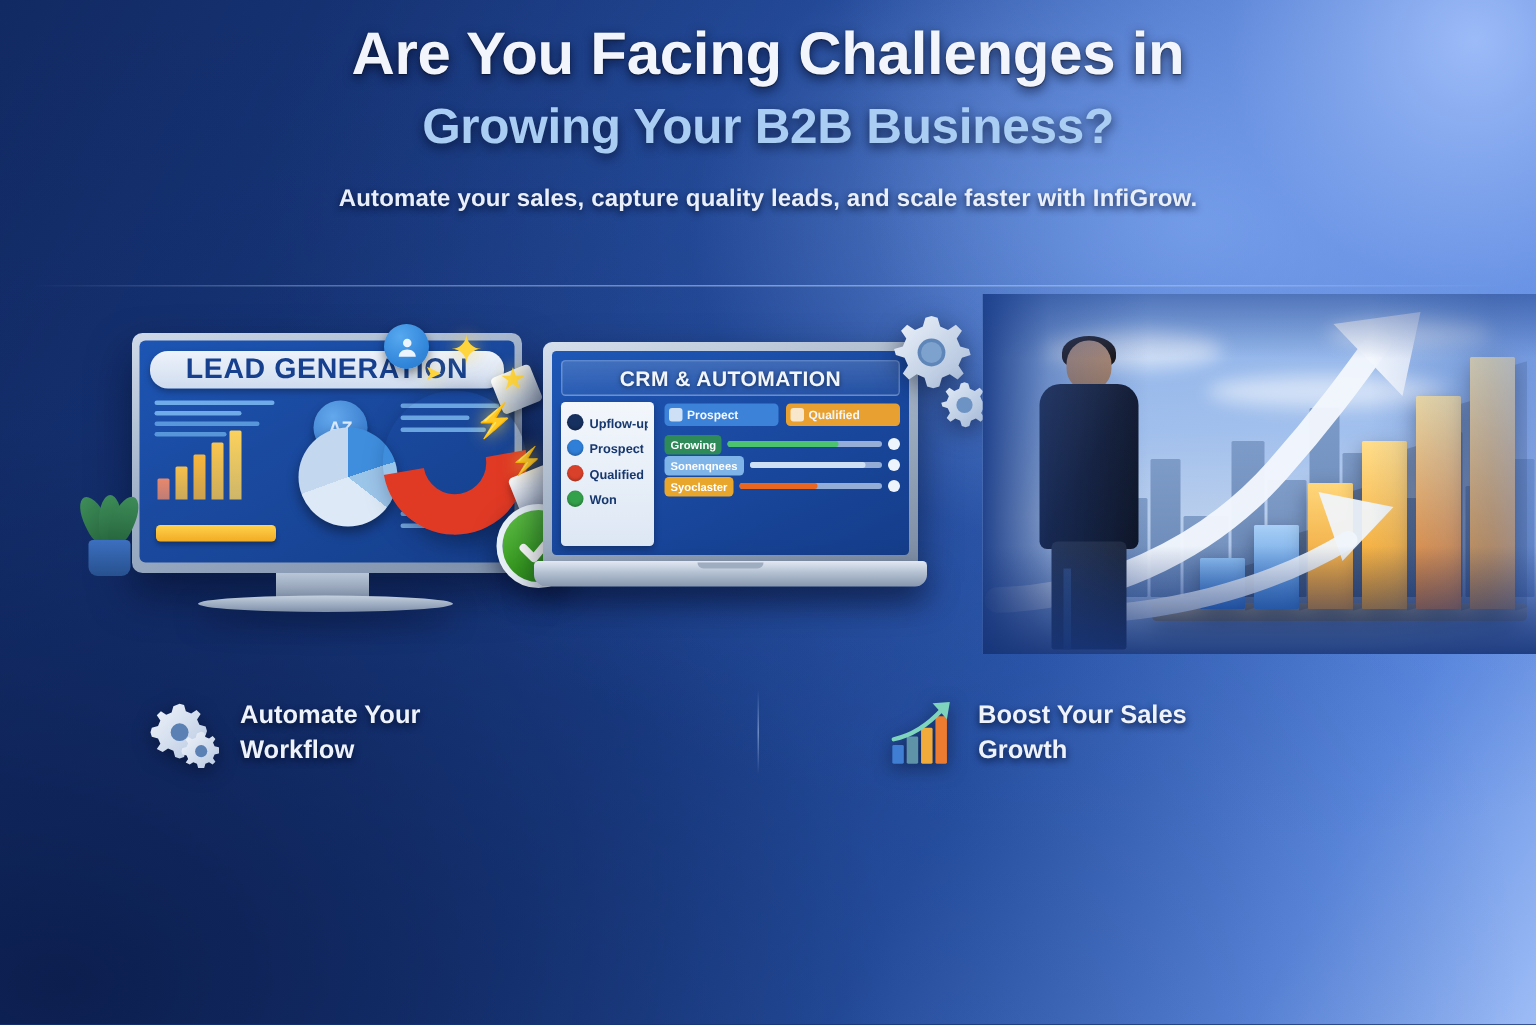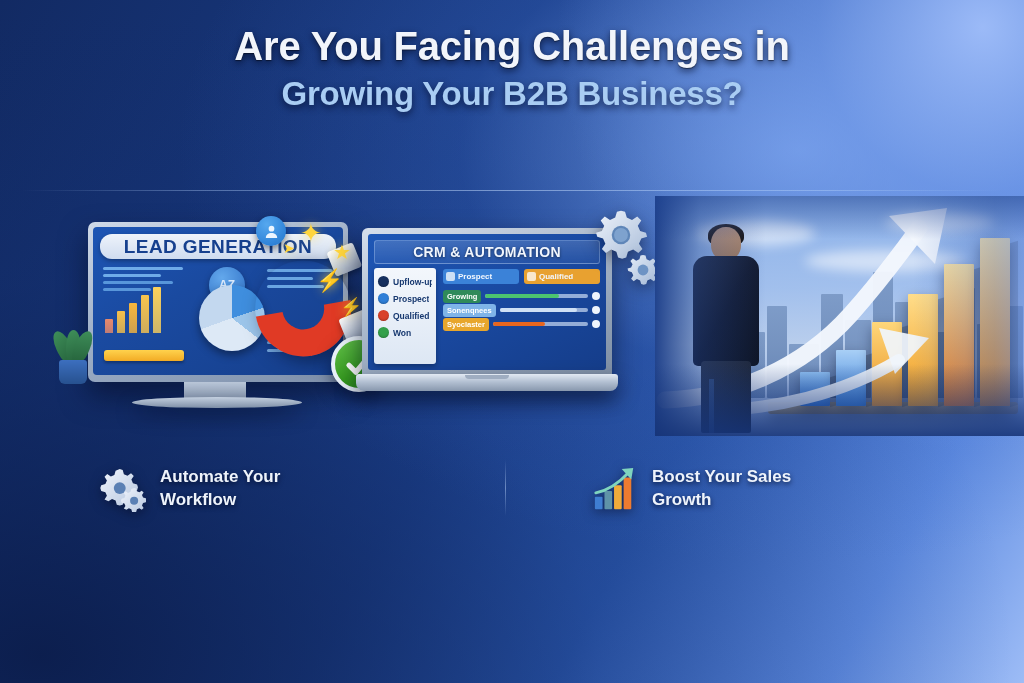--- a/index.html
+++ b/index.html
@@ -20,7 +20,7 @@
   
   .hdr { position:absolute; top:0; left:0; width:1024px; text-align:center; }
   .h1 {
-    margin-top:25px;
+    margin-top:15px;
     font-size:40px; font-weight:bold; color:#f2f5fb;
     letter-spacing:-0.2px; line-height:1.08;
     text-shadow:0 3px 7px rgba(4,12,40,.75), 0 1px 1px rgba(0,0,0,.5);

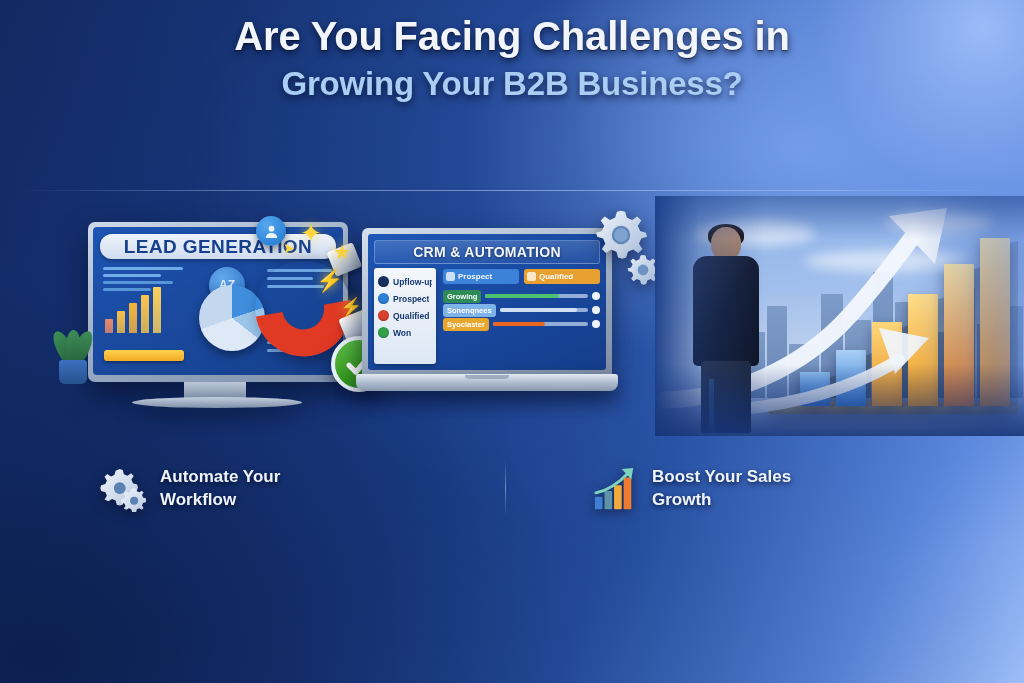--- a/index.html
+++ b/index.html
@@ -241,6 +241,7 @@
   <div class="hdr">
     <div class="h1">Are You Facing Challenges in</div>
     <div class="h2">Growing Your B2B Business?</div>
+    <div class="sub">Automate your sales, capture quality leads, and scale faster with InfiGrow.</div>
   </div>
   <div class="divider"></div>
 

